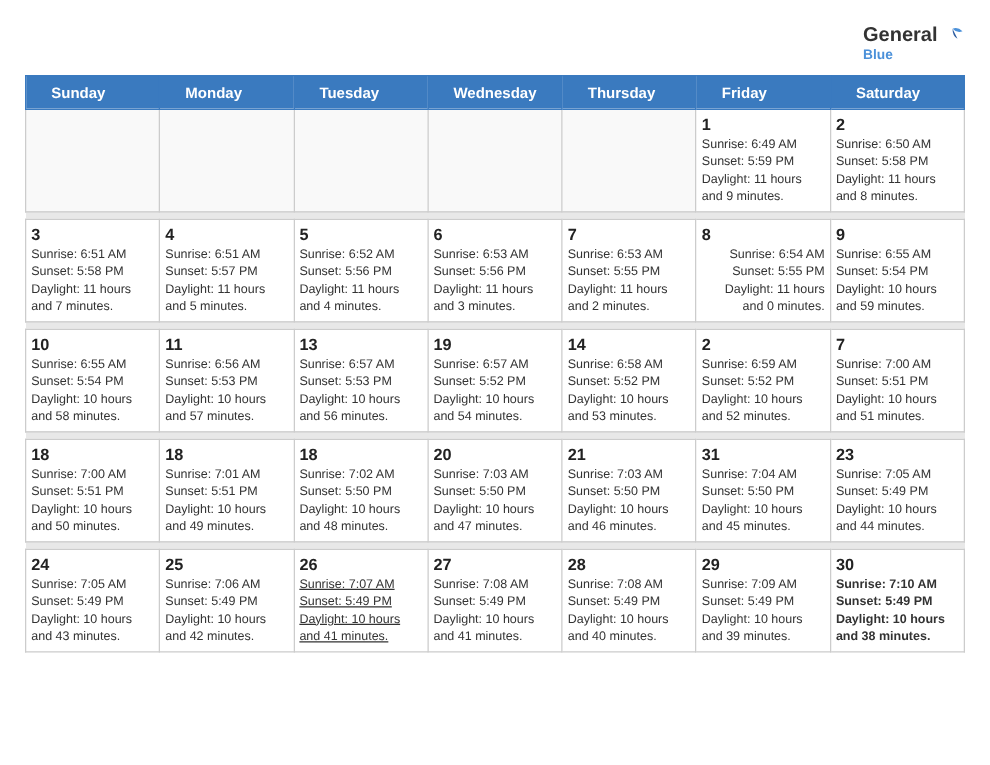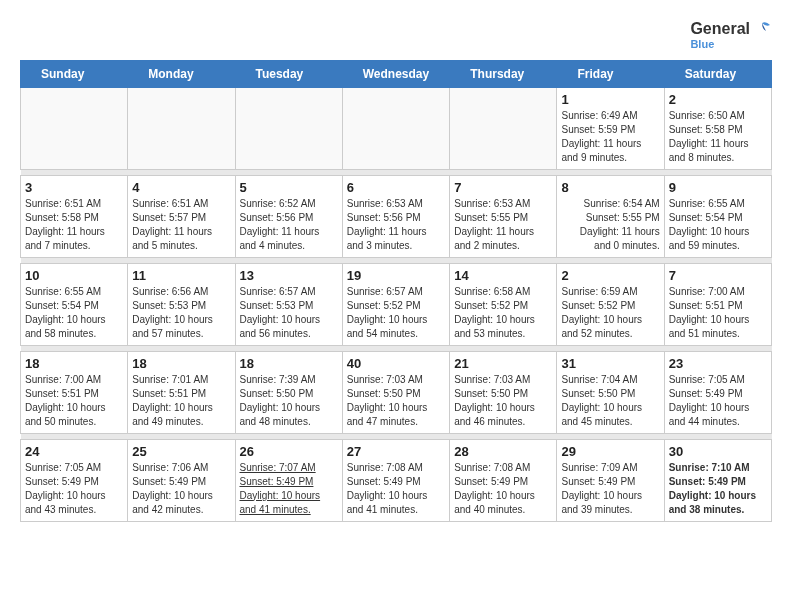--- a/index.html
+++ b/index.html
@@ -250,7 +250,7 @@
 Daylight: 10 hours and 48 minutes.</div>
         </td>
         <td>
-          <div class="day-number">40</div>
+          <div class="day-number">20</div>
           <div class="day-info" style="white-space: pre-line;">Sunrise: 7:03 AM
 Sunset: 5:50 PM
 Daylight: 10 hours and 47 minutes.</div>

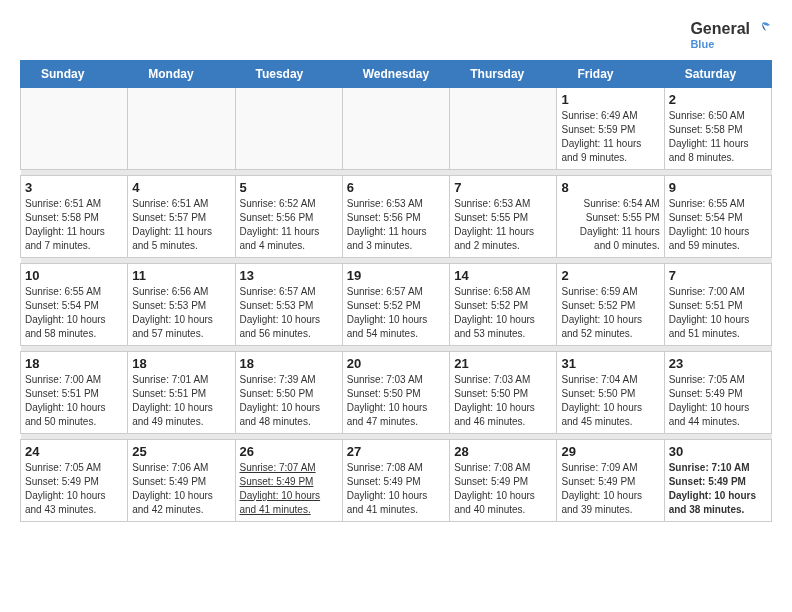--- a/index.html
+++ b/index.html
@@ -245,7 +245,7 @@
         </td>
         <td>
           <div class="day-number">18</div>
-          <div class="day-info" style="white-space: pre-line;">Sunrise: 7:39 AM
+          <div class="day-info" style="white-space: pre-line;">Sunrise: 7:02 AM
 Sunset: 5:50 PM
 Daylight: 10 hours and 48 minutes.</div>
         </td>

